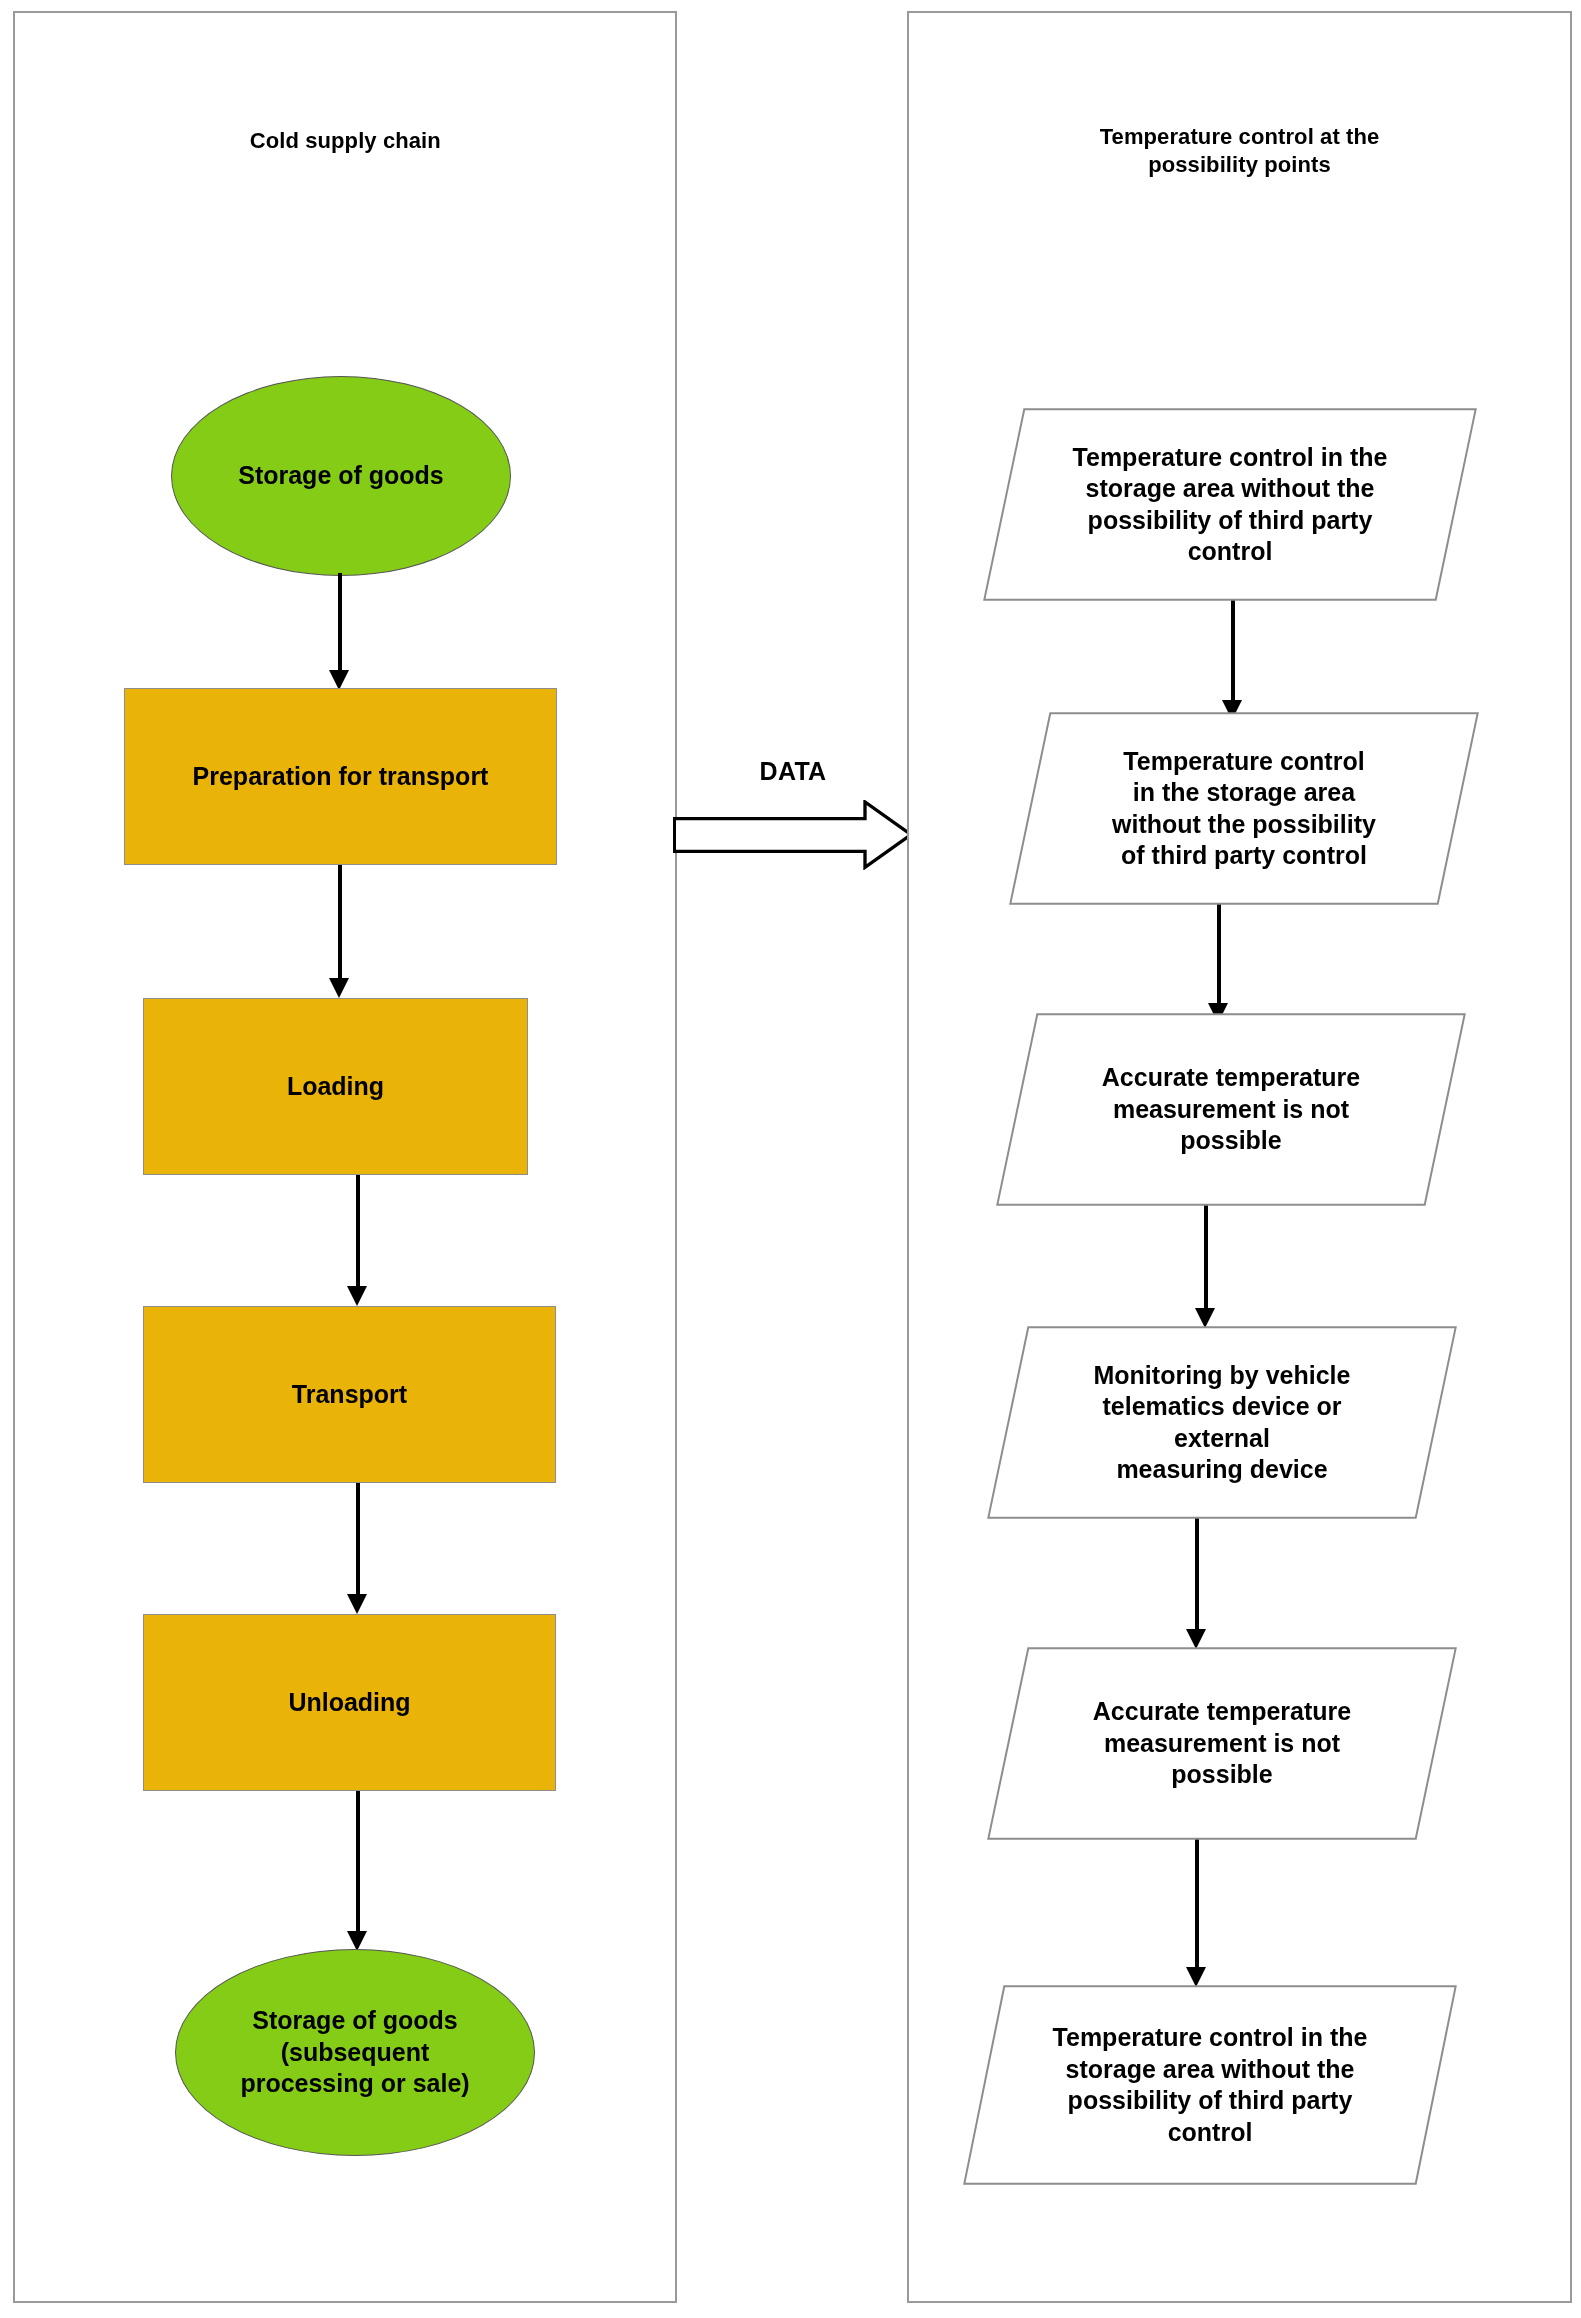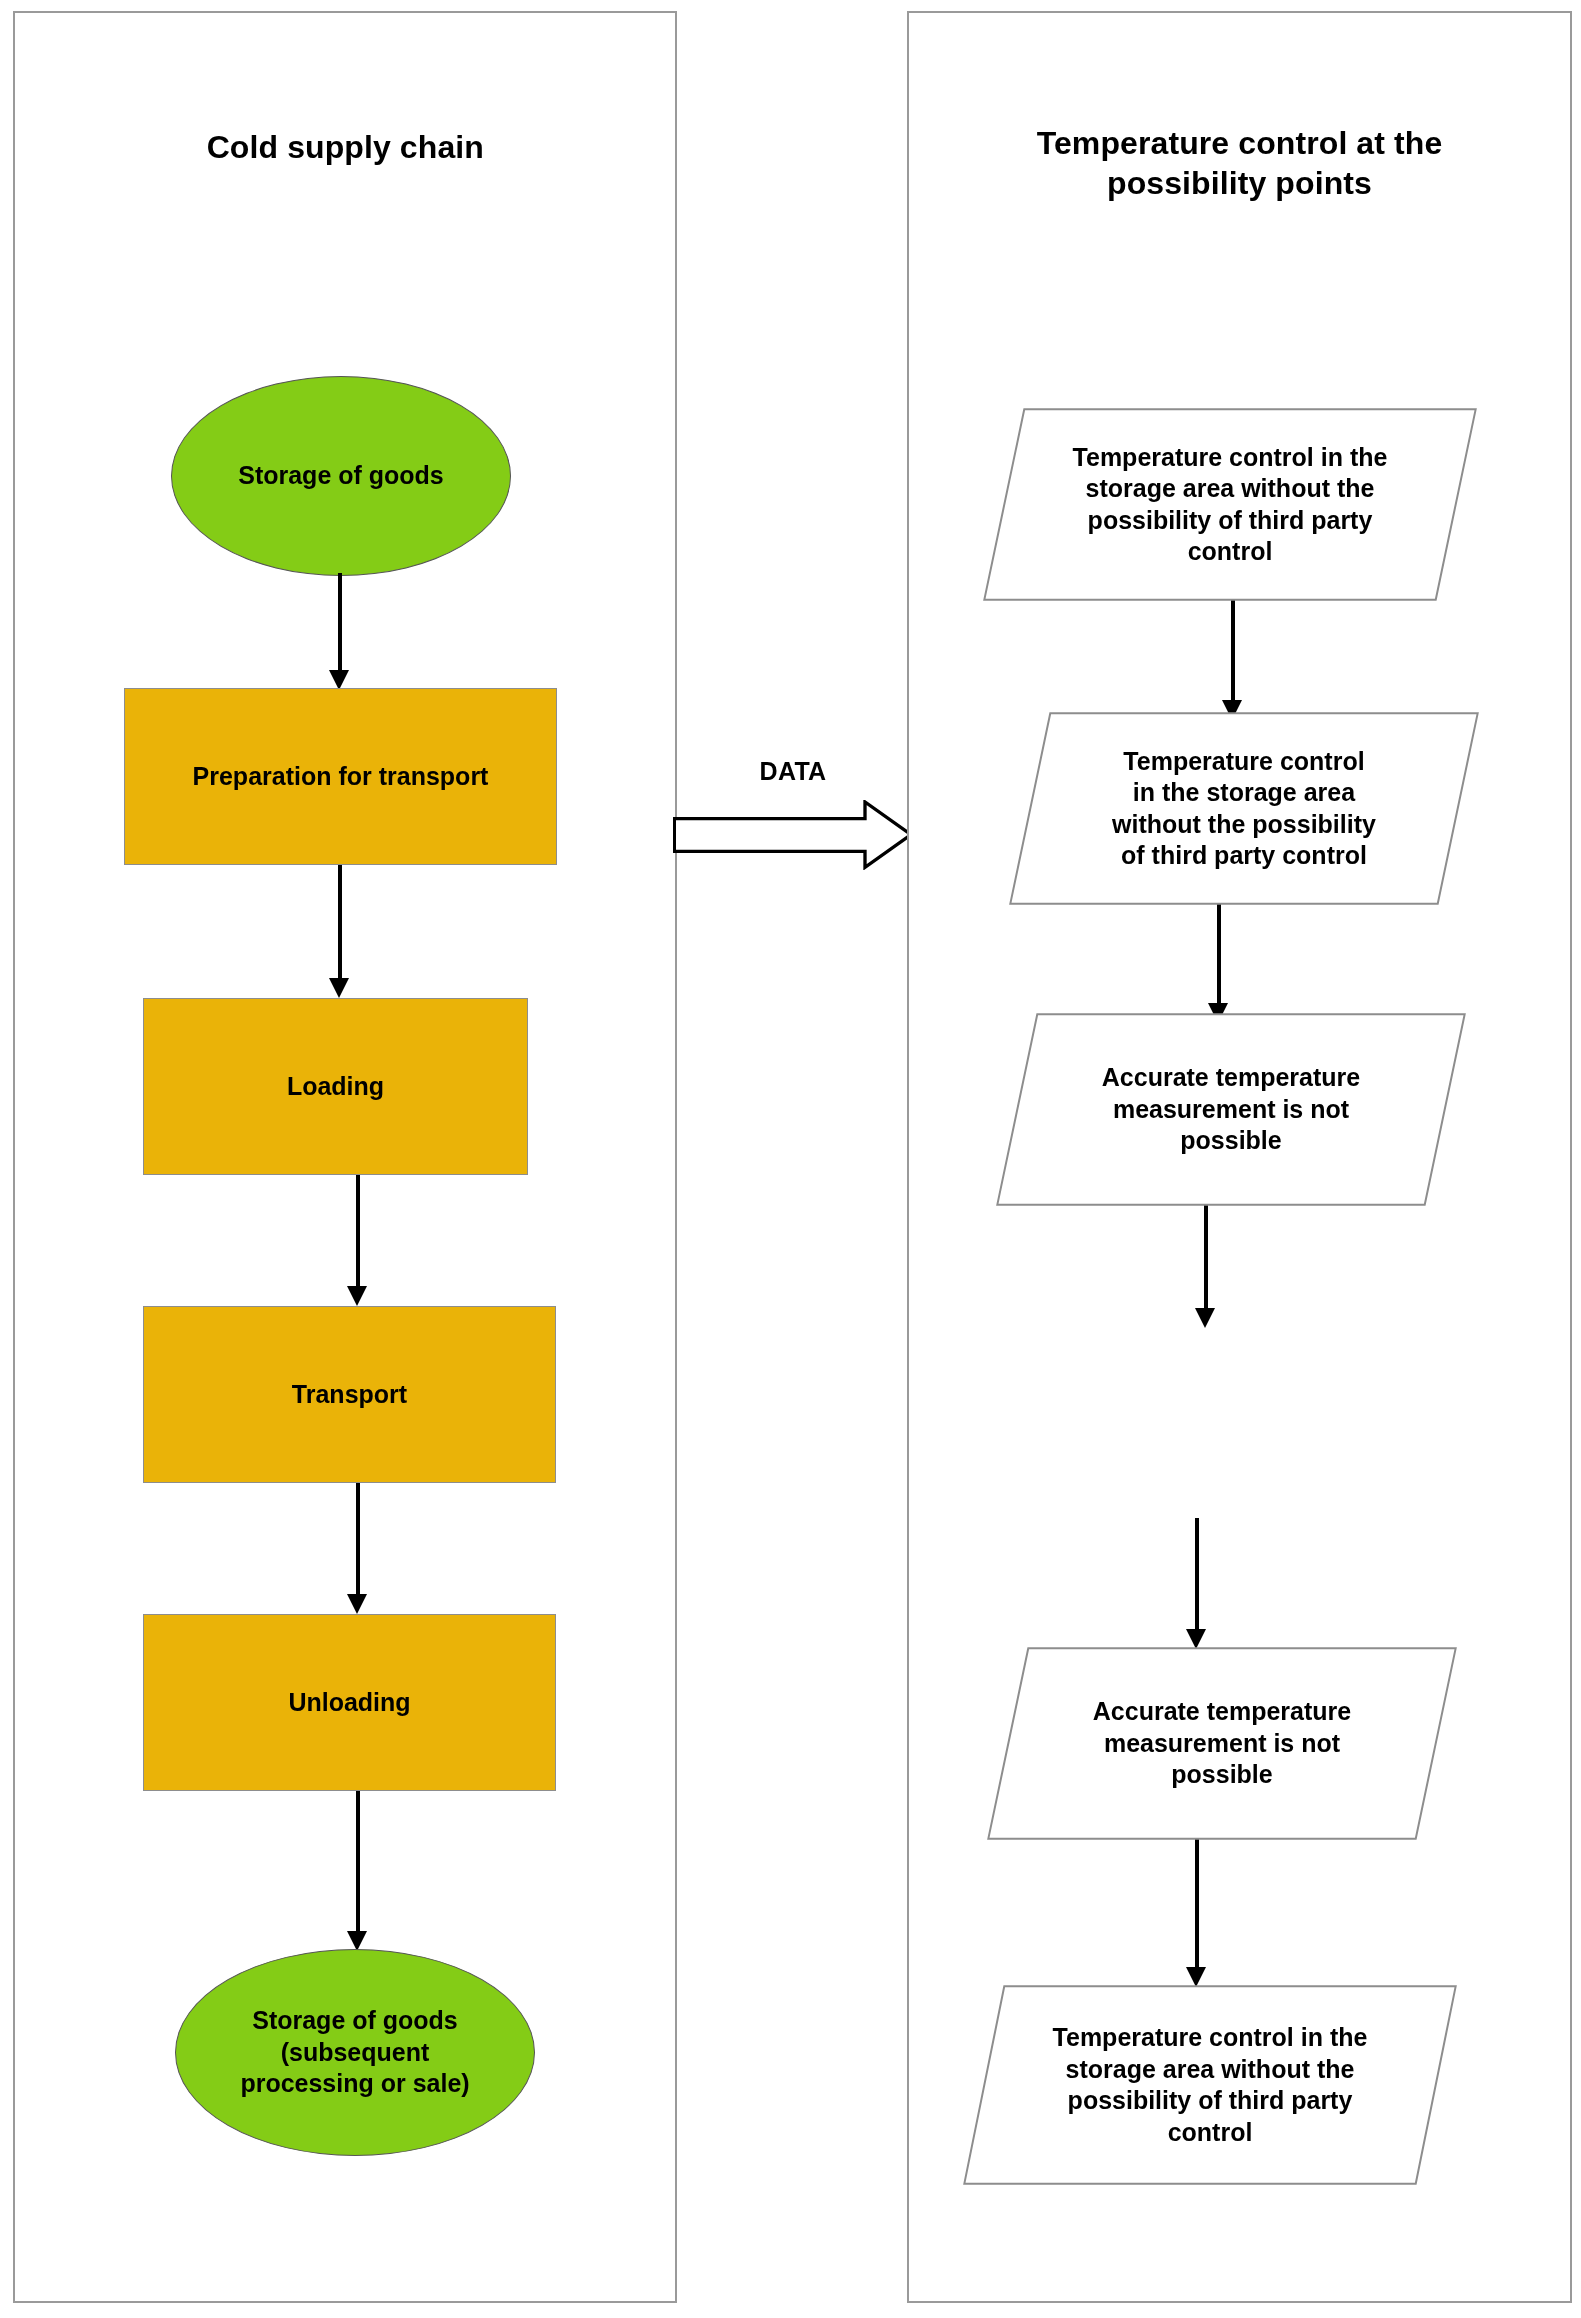--- a/index.html
+++ b/index.html
@@ -32,7 +32,7 @@
     width: 100%;
     text-align: center;
     font-weight: bold;
-    font-size: 32px;
+    font-size: 22px;
     line-height: 1.25;
     color: #000000;
     letter-spacing: 0.1px;

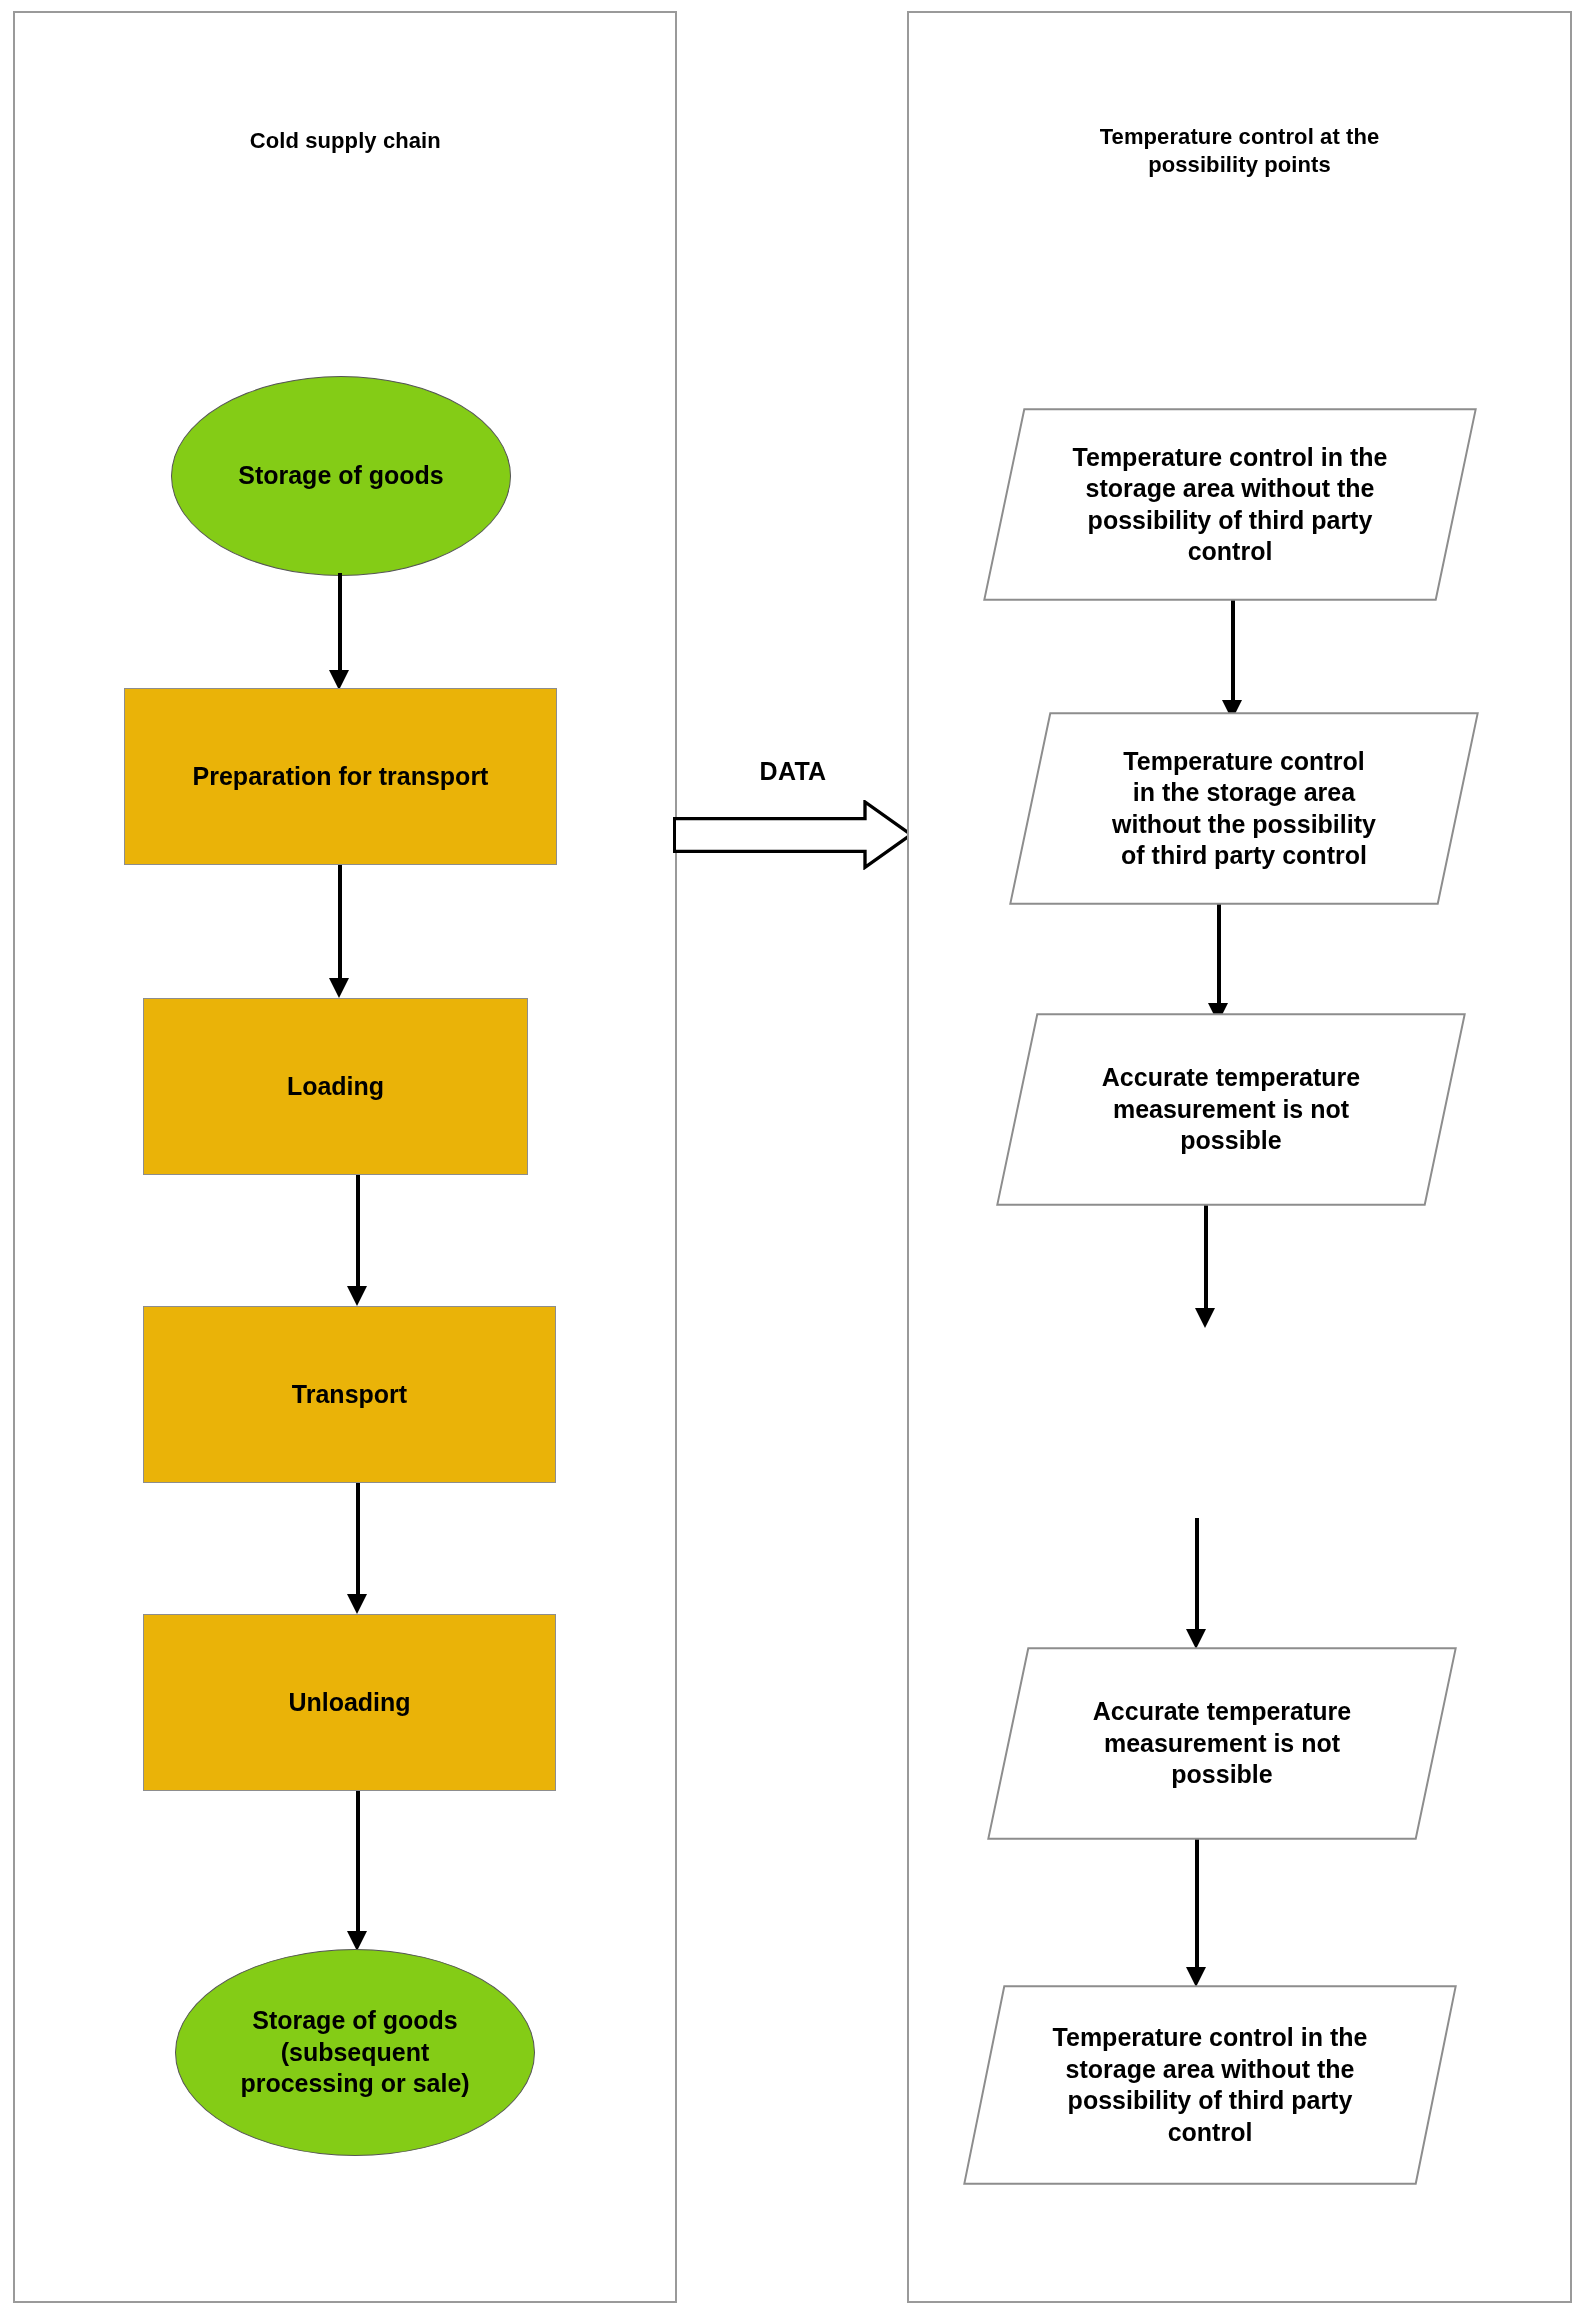--- a/index.html
+++ b/index.html
@@ -244,6 +244,15 @@
     <div class="head"></div>
   </div>
 
+  <div class="node para" style="left:987px; top:1326px; width:470px; height:193px;">
+    <svg viewBox="0 0 706 290" preserveAspectRatio="none" aria-hidden="true">
+      <polygon points="62,2 704,2 644,288 2,288" fill="#ffffff" stroke="#8d8d8d" stroke-width="3"></polygon>
+    </svg>
+    <div class="shape-text">Monitoring by vehicle
+telematics device or
+external
+measuring device</div>
+  </div>
 
   <div class="conn" style="left:1147px; top:1518px; width:100px; height:131px;">
     <div class="stem" style="height:111px;"></div>

